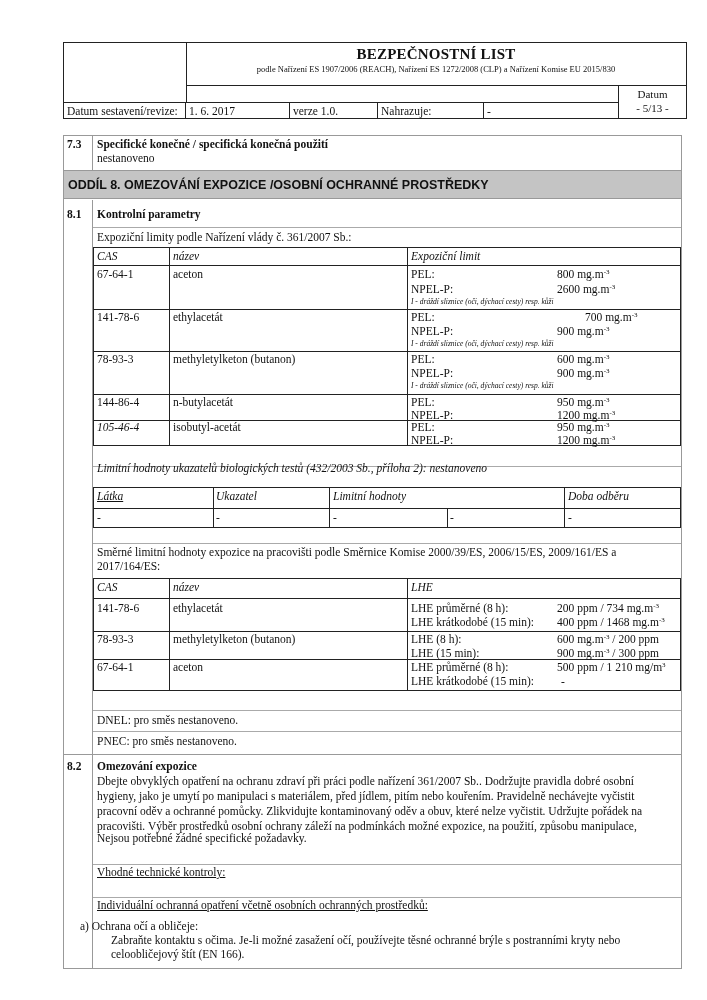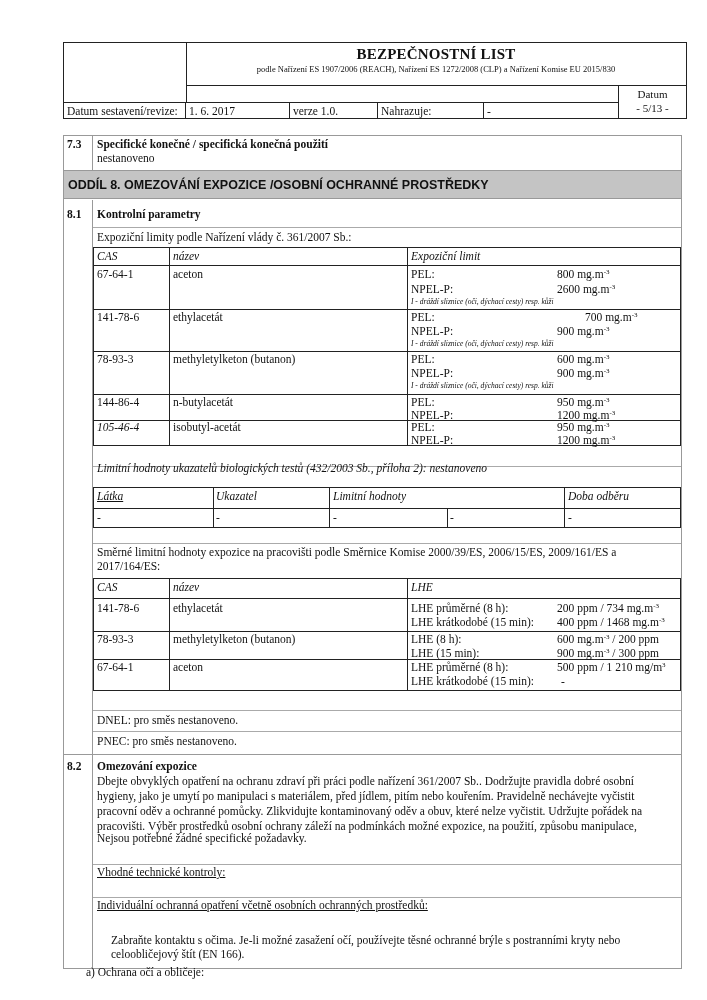--- a/index.html
+++ b/index.html
@@ -218,7 +218,7 @@
 <div class="txt" style="left:97px;top:832px;">Nejsou potřebné žádné specifické požadavky.</div>
 <div class="hline" style="left:93px;top:897px;width:588px;"></div>
 <div class="txt u" style="left:97px;top:899px;">Individuální ochranná opatření včetně osobních ochranných prostředků:</div>
-<div class="txt" style="left:86px;top:920px;margin-top:46px;">a)  Ochrana očí a obličeje:</div>
+<div class="txt" style="left:80px;top:920px;">a)  Ochrana očí a obličeje:</div>
 <div class="txt" style="left:111px;top:934px;">Zabraňte kontaktu s očima. Je-li možné zasažení očí, používejte těsné ochranné brýle s postranními kryty nebo</div>
 <div class="txt" style="left:111px;top:948px;">celoobličejový štít (EN 166).</div>
 

